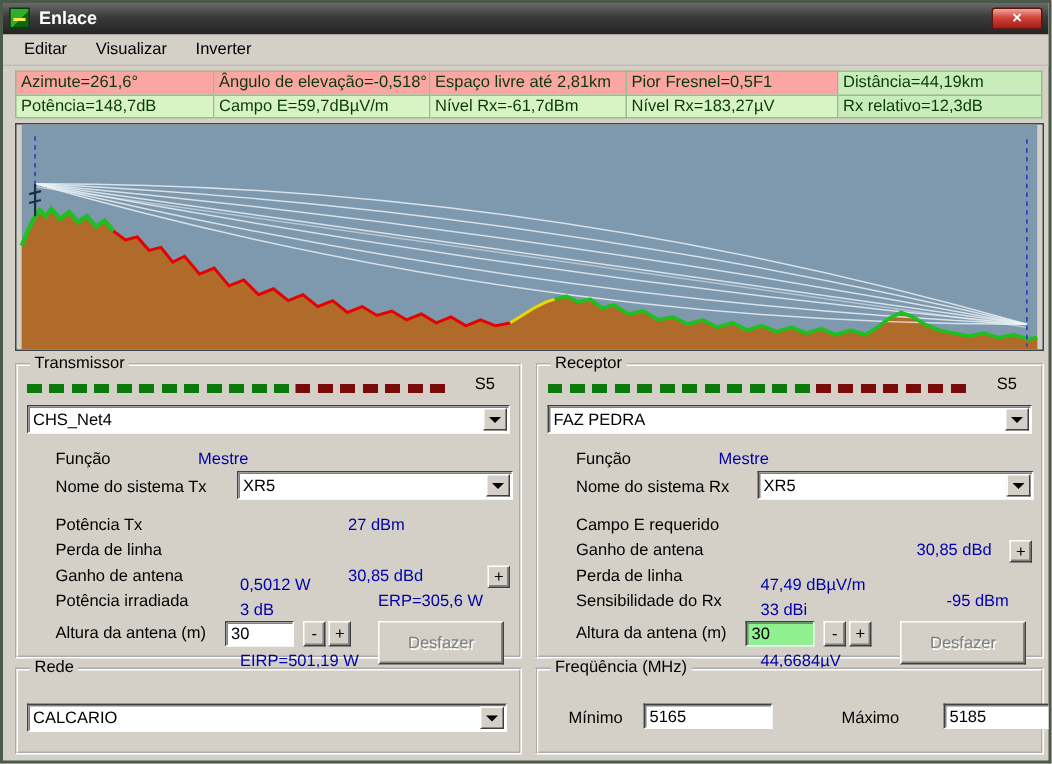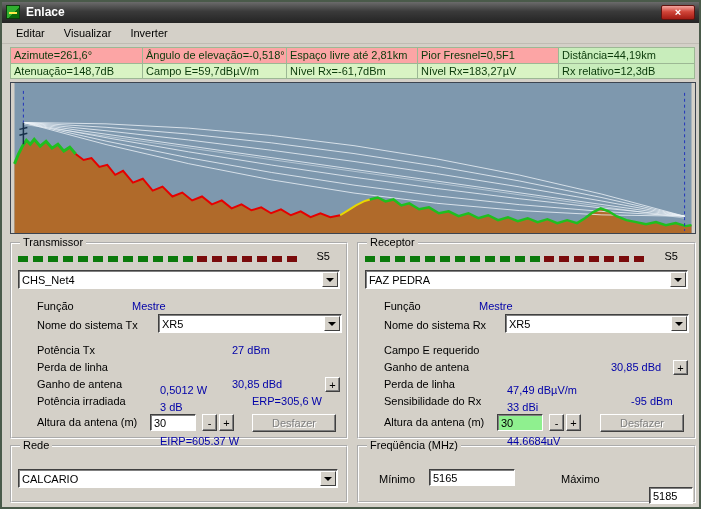--- a/index.html
+++ b/index.html
@@ -147,7 +147,7 @@
       <div class="info-cell c5">Distância=44,19km</div>
     </div>
     <div class="info-row r2">
-      <div class="info-cell c1">Atenuação=148,7dB</div>
+      <div class="info-cell c1">Potência=148,7dB</div>
       <div class="info-cell c2">Campo E=59,7dBµV/m</div>
       <div class="info-cell c3">Nível Rx=-61,7dBm</div>
       <div class="info-cell c4">Nível Rx=183,27µV</div>

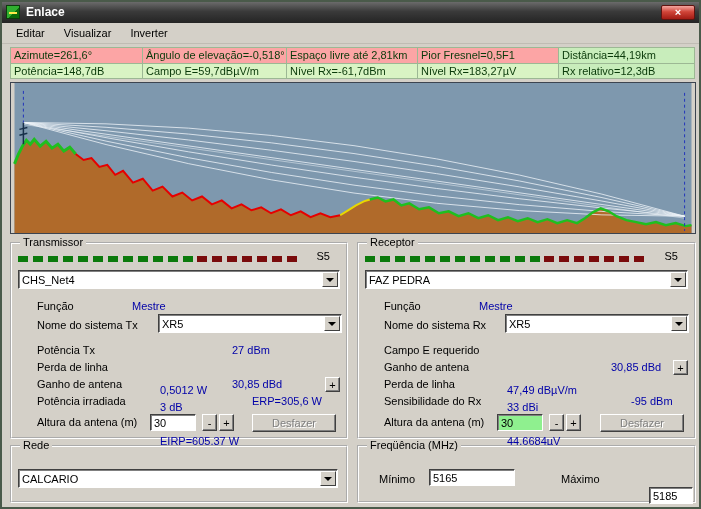--- a/index.html
+++ b/index.html
@@ -117,7 +117,7 @@
   }
   .btn.tiny { width:15px; height:17px; }
   .btn.plusg { right:2px; top:1px; width:15px; height:15px; }
-  .btn.undo { right:6px; top:0; width:84px; height:18px; color:#808080; text-shadow:1px 1px 0 #fff; line-height:16px;text-align:center; }
+  .btn.undo { right:6px; top:0; width:84px; height:29px; color:#808080; text-shadow:1px 1px 0 #fff; line-height:16px;text-align:center; }
 
   .flabel { position:absolute; font-size:11px; color:#000; }
 </style>

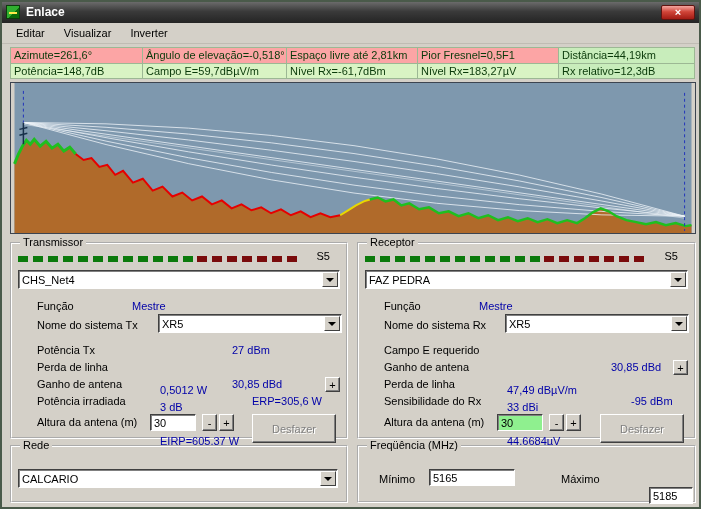--- a/index.html
+++ b/index.html
@@ -224,7 +224,7 @@
     </div>
     <div class="grow" style="top:149px">
       <span class="lab">Potência irradiada</span>
-      <span class="val v1">EIRP=605,37 W</span>
+      <span class="val v1">EIRP=501,19 W</span>
       <span class="val v2" style="left:232px">ERP=305,6 W</span>
     </div>
 

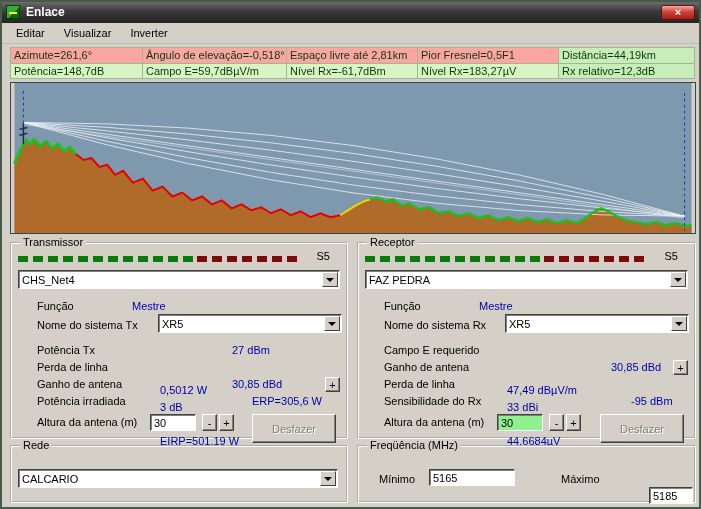--- a/index.html
+++ b/index.html
@@ -305,7 +305,7 @@
     <span class="flabel" style="left:20px; top:26px;">Mínimo</span>
     <input class="field" style="left: 70px; top: 22px; width: 86px;" value="5165">
     <span class="flabel" style="left:202px; top:26px;">Máximo</span>
-    <input class="field" style="left: 270px; top: 40px; width: 44px; margin-left: 20px;" value="5185">
+    <input class="field" style="left: 270px; top: 22px; width: 72px;" value="5185">
   </div>
 
 </div>

